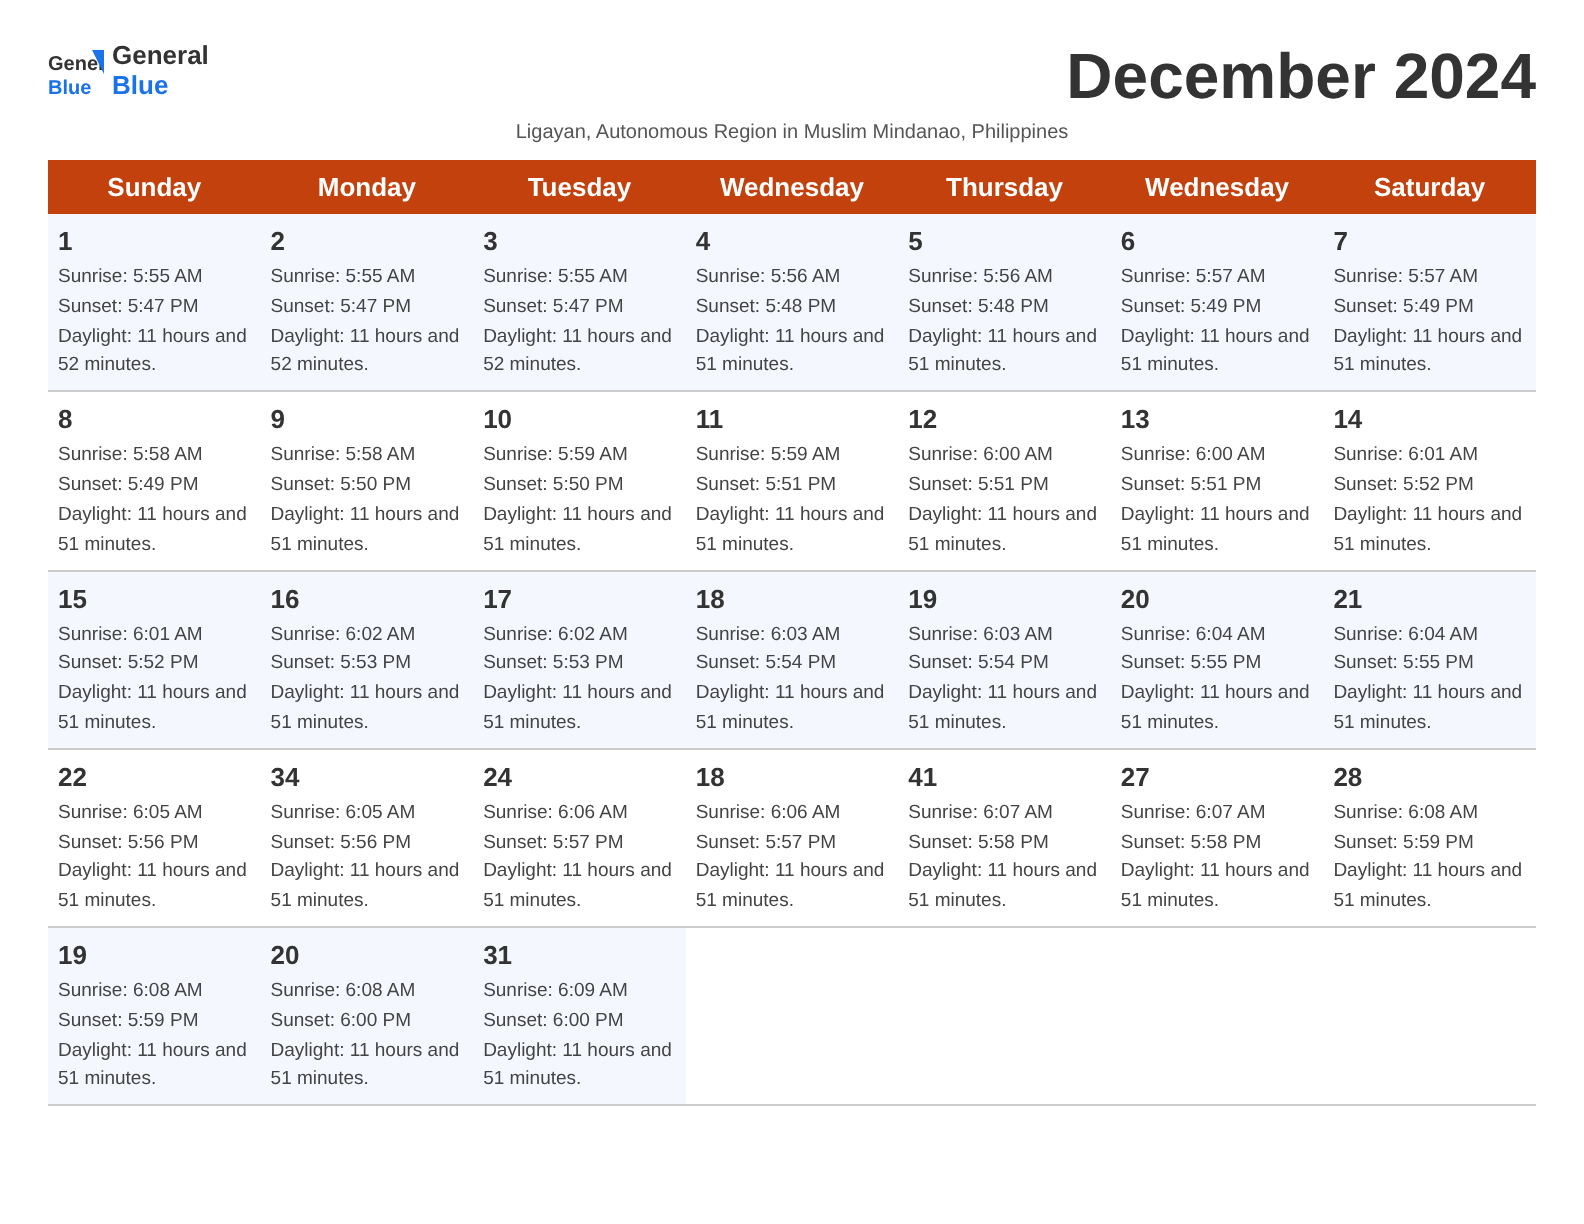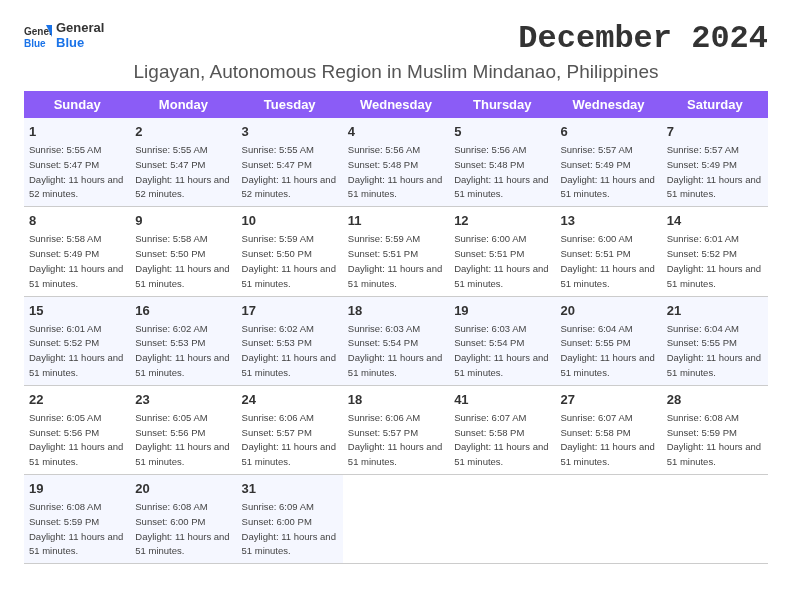--- a/index.html
+++ b/index.html
@@ -30,7 +30,6 @@
       font-size: 32px;
       font-weight: bold;
       color: #333;
-      font-family: Liberation Mono, monospace;
     }
     .subtitle {
       font-size: 19px;

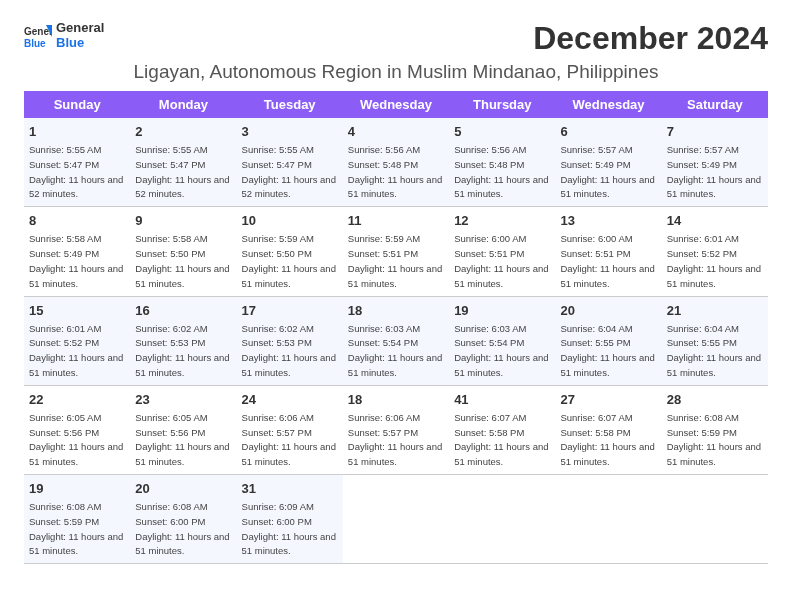--- a/index.html
+++ b/index.html
@@ -32,7 +32,7 @@
       color: #333;
     }
     .subtitle {
-      font-size: 19px;
+      font-size: 10px;
       color: #555;
       text-align: center;
       margin-bottom: 8px;

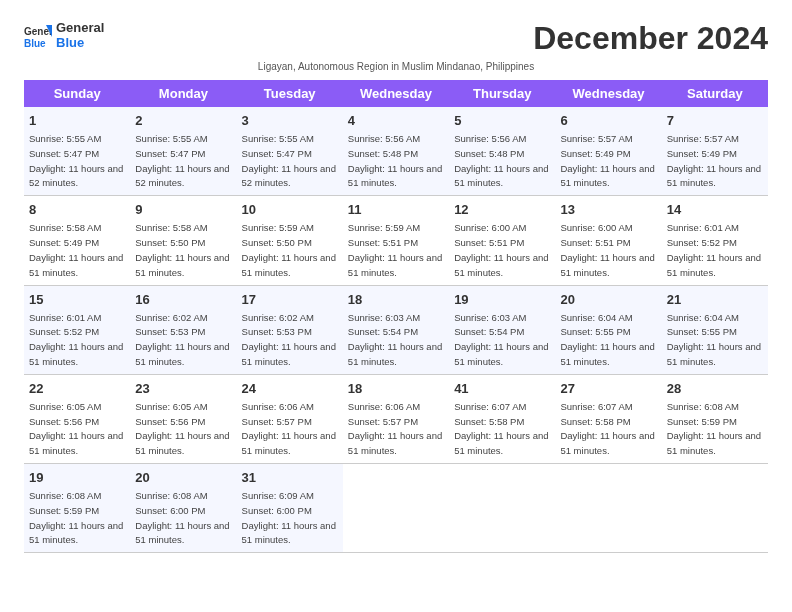--- a/index.html
+++ b/index.html
@@ -49,7 +49,7 @@
       font-size: 10.5px;
     }
     thead tr th {
-      background-color: #8b5cf6;
+      background-color: #c2410c;
       color: #fff;
       text-align: center;
       padding: 6px 4px;

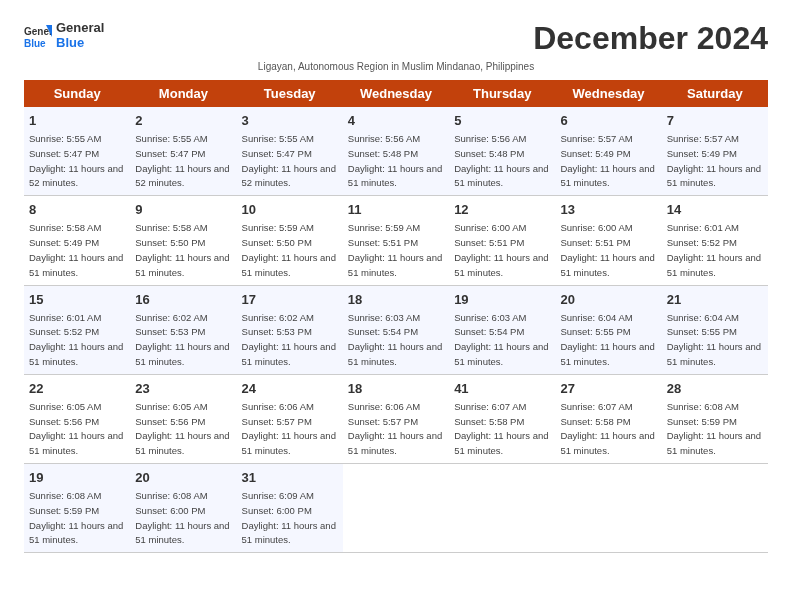--- a/index.html
+++ b/index.html
@@ -218,7 +218,7 @@
           <span class="day-info">Sunrise: 6:05 AM<br>Sunset: 5:56 PM<br>Daylight: 11 hours and 51 minutes.</span>
         </td>
         <td>
-          <span class="day-num">23</span>
+          <span class="day-num">34</span>
           <span class="day-info">Sunrise: 6:05 AM<br>Sunset: 5:56 PM<br>Daylight: 11 hours and 51 minutes.</span>
         </td>
         <td>

